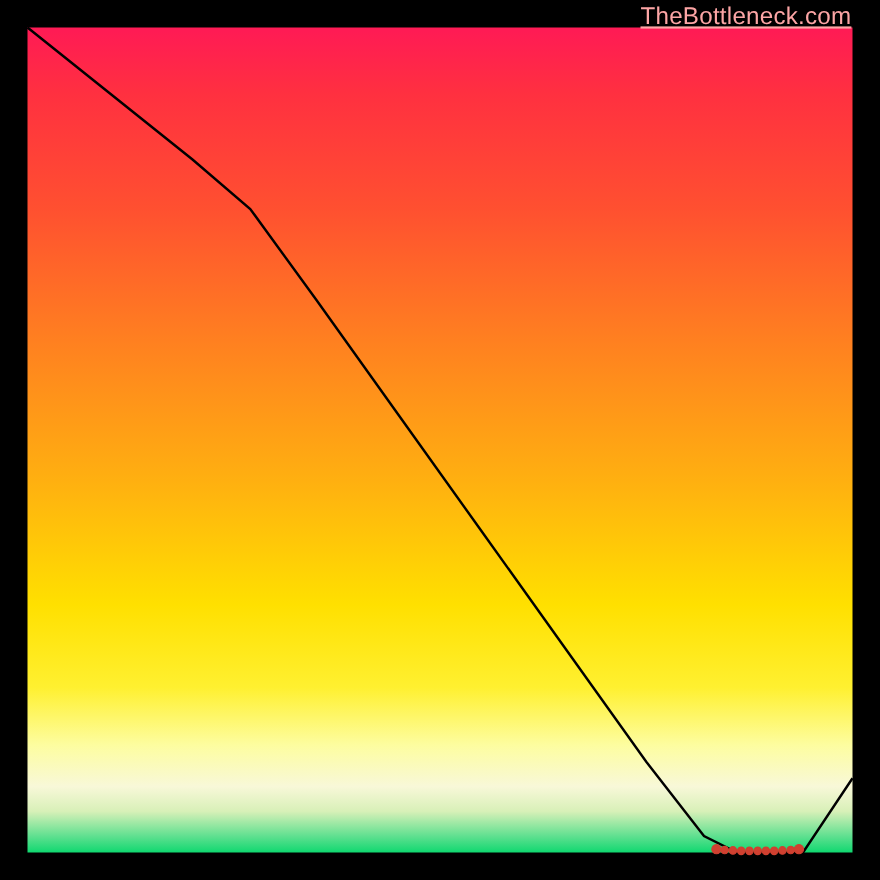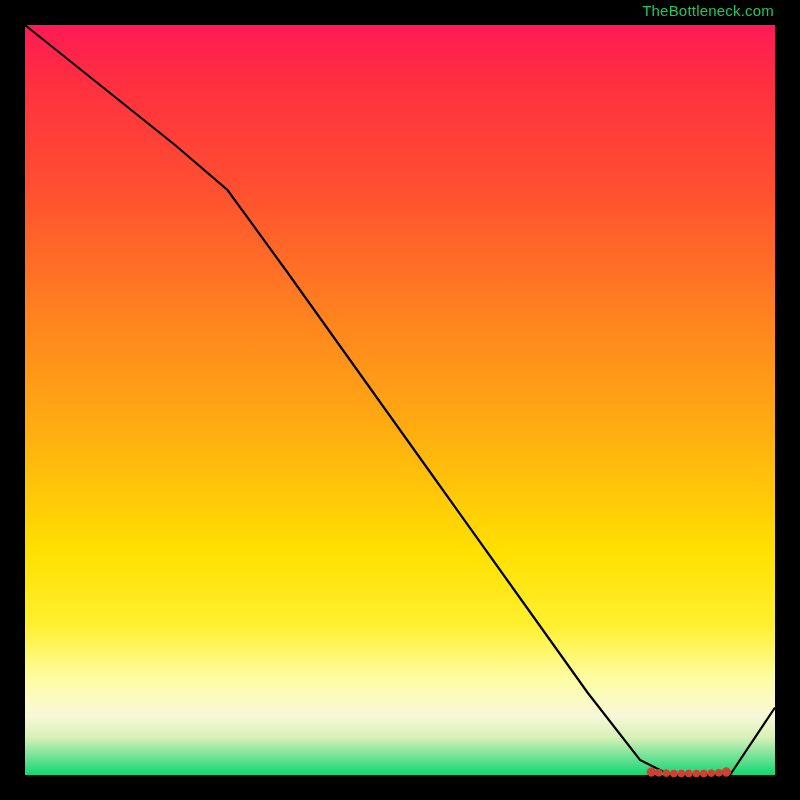--- a/index.html
+++ b/index.html
@@ -43,10 +43,11 @@
     position: absolute;
     top: 2px;
     right: 26px;
-    color: #22c55e;
-    font-size: 15px;
+    color: #fca5a5;
+    font-size: 22px;
     letter-spacing: 0.2px;
     user-select: none;
+    text-decoration: underline;
   }
   svg.overlay {
     position: absolute;

